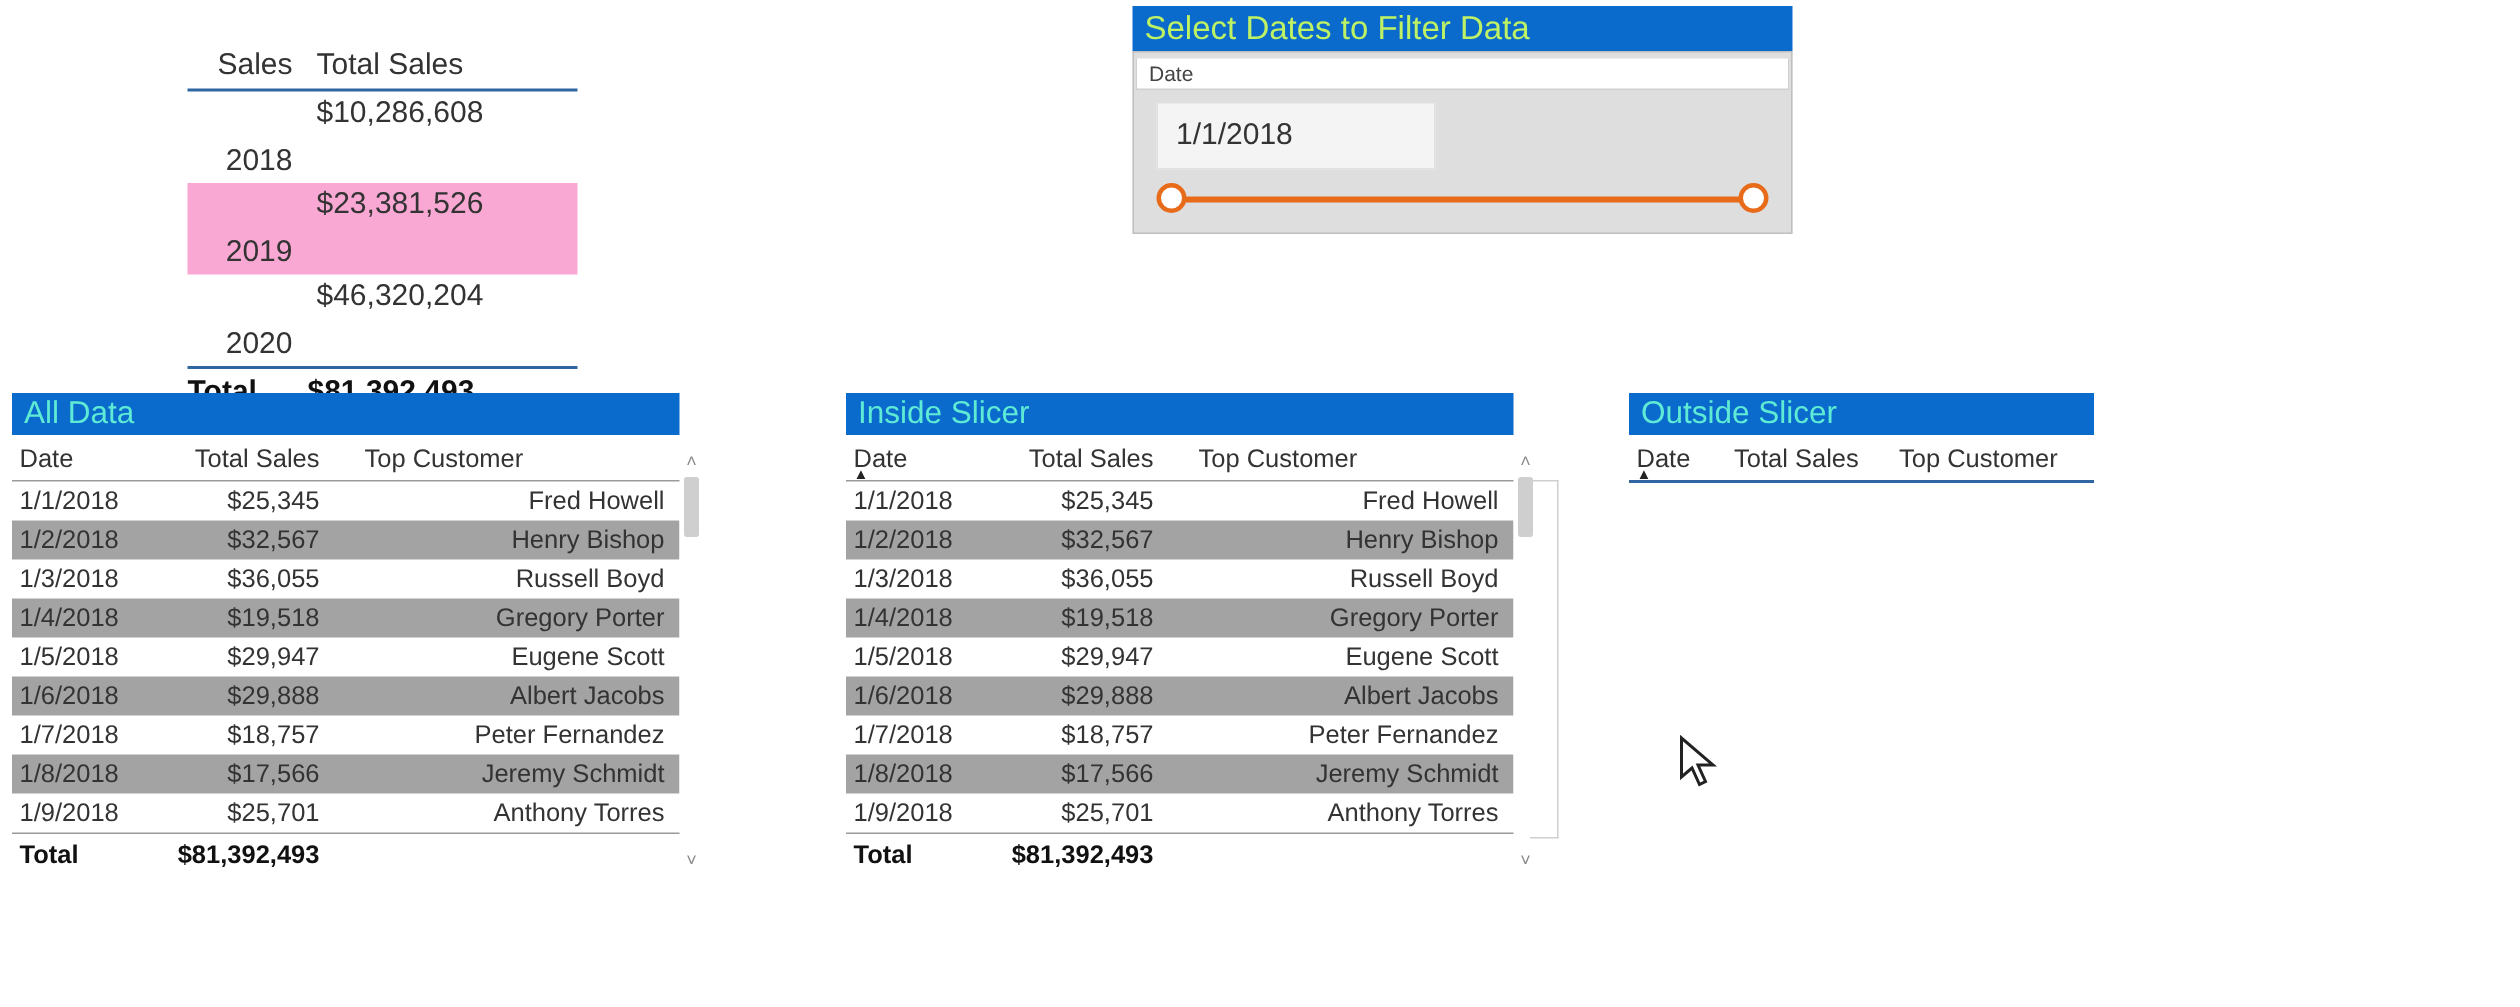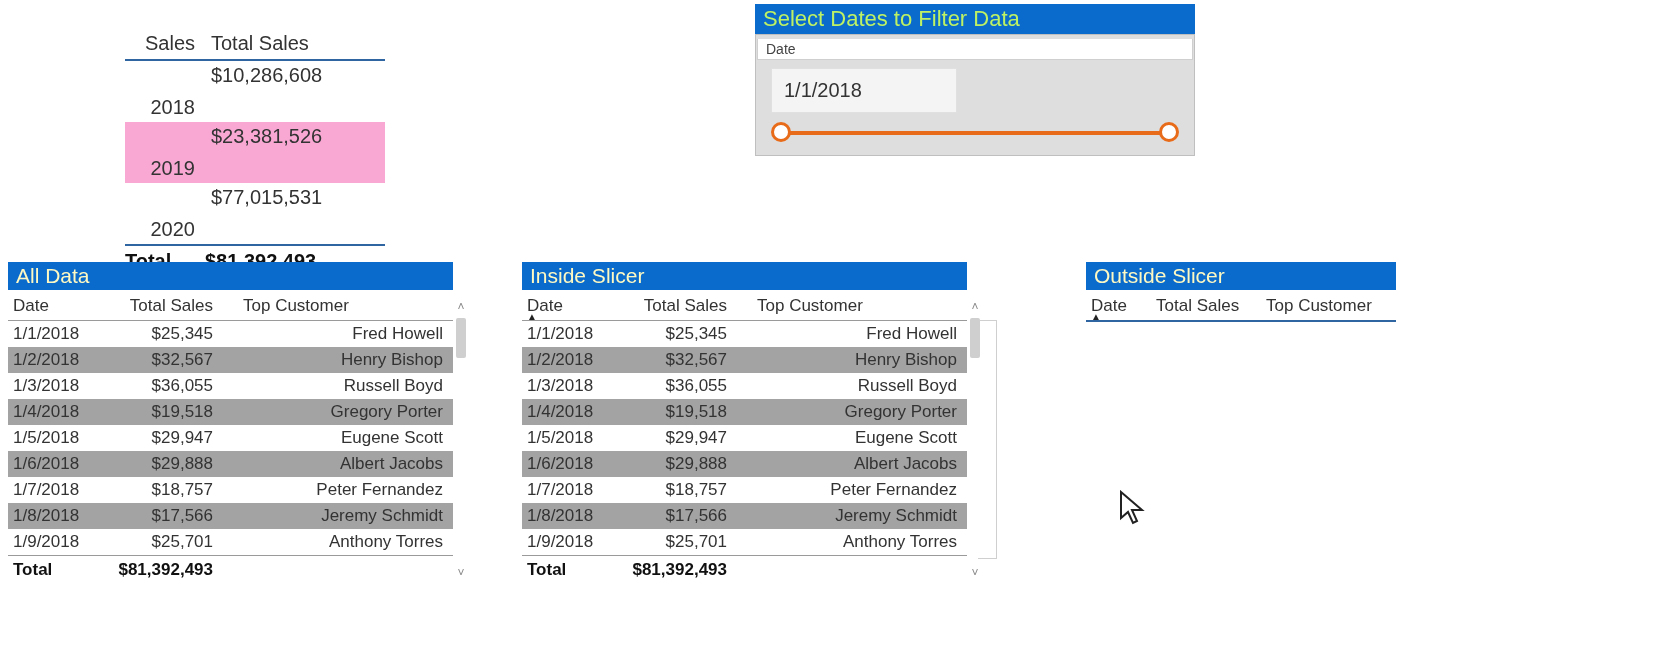--- a/index.html
+++ b/index.html
@@ -211,7 +211,7 @@
       </div>
       <div class="row">
         <div class="y">2020</div>
-        <div class="s">$77,015,531</div>
+        <div class="s">$46,320,204</div>
       </div>
     </div>
   <div class="trow">

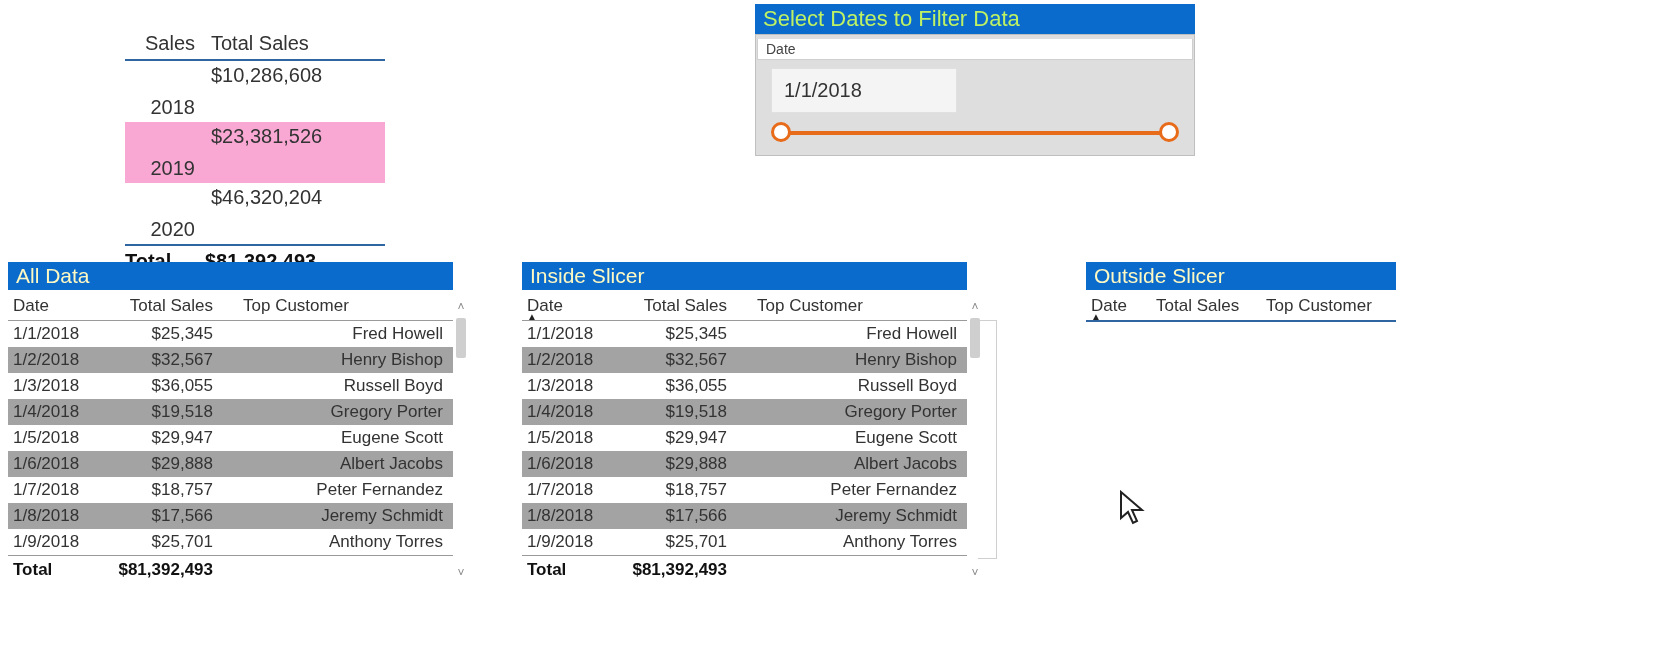--- a/index.html
+++ b/index.html
@@ -98,7 +98,7 @@
   }
   .card-title {
     background: #0a6bcc;
-    color: #fef9c3;
+    color: #5eead4;
     font-size: 21px;
     padding: 2px 8px;
   }

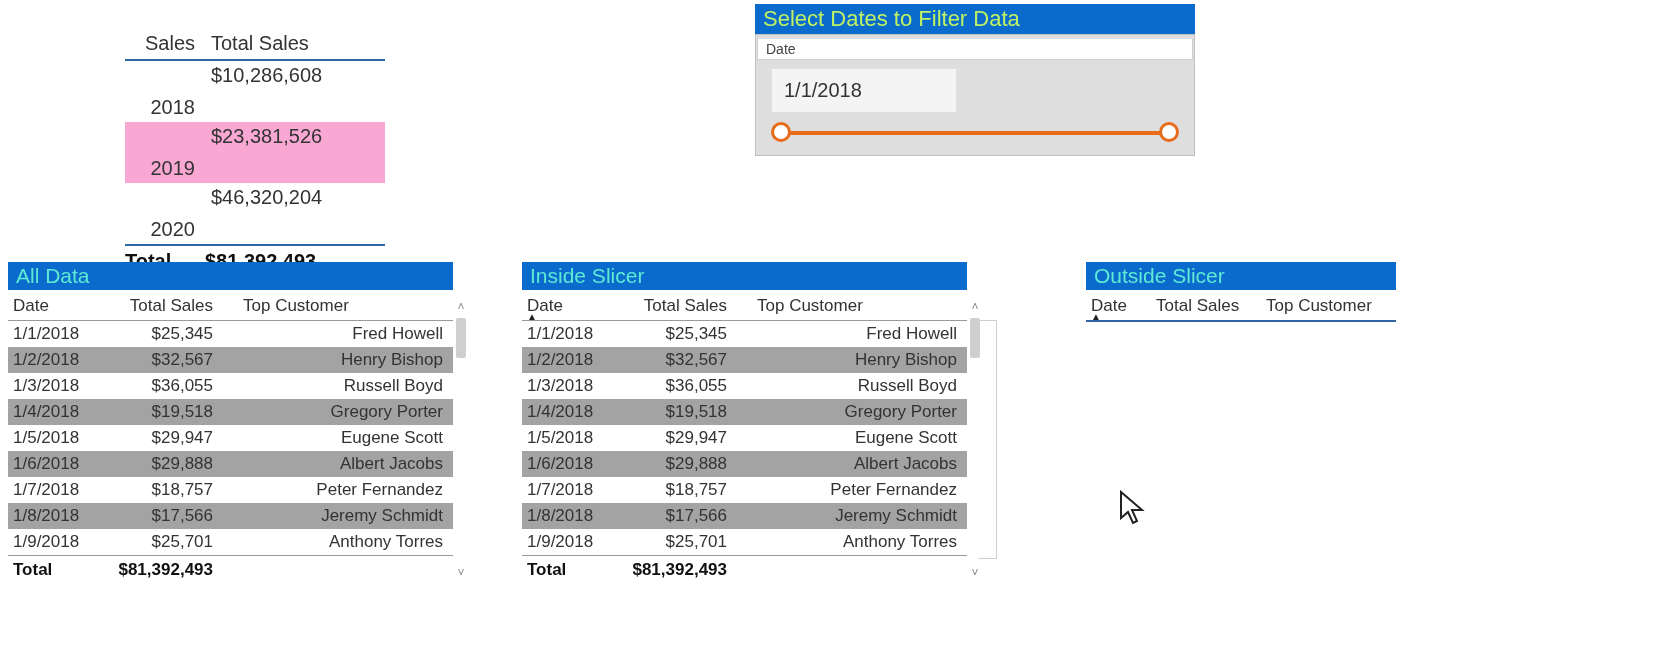--- a/index.html
+++ b/index.html
@@ -172,7 +172,7 @@
   .outside { width: 310px; }
 
   .card.all    { left: 8px;   top: 262px; }
-  .card.inside { left: 522px; top: 262px; }
+  .card.inside { left: 564px; top: 262px; }
   .card.outside{ left: 1086px; top: 262px; }
 
   .inside .focus-border{

